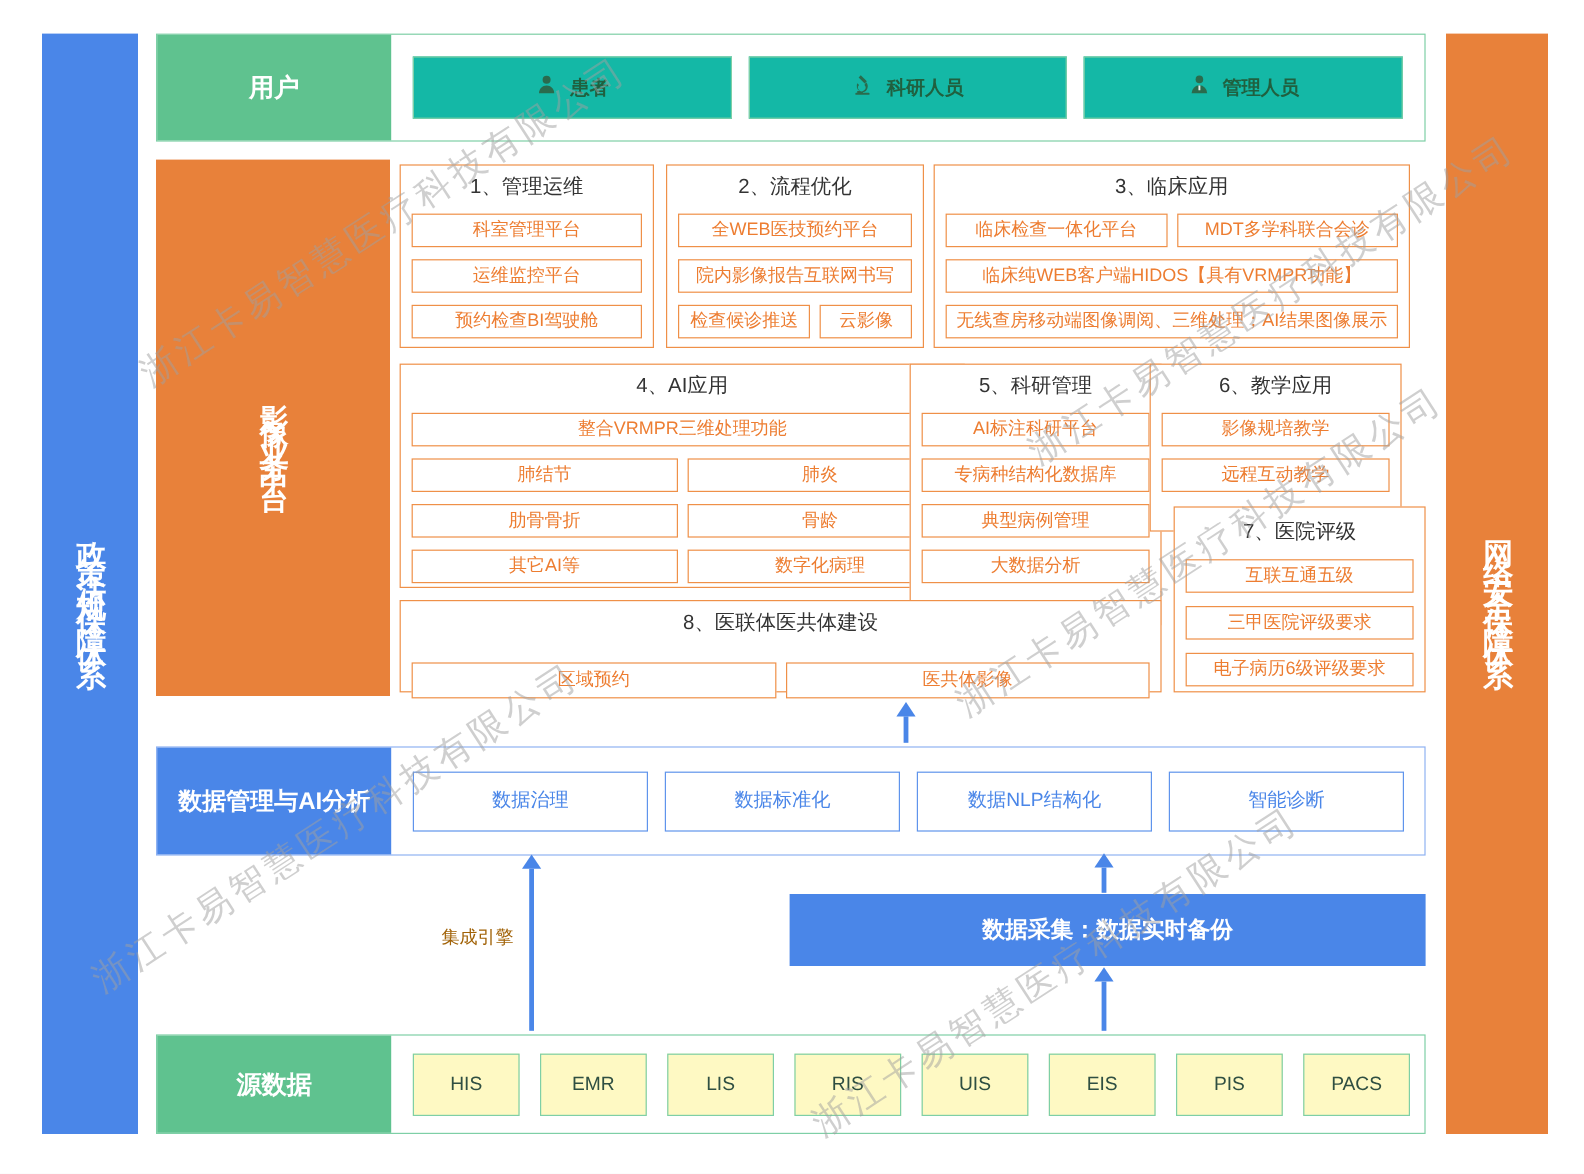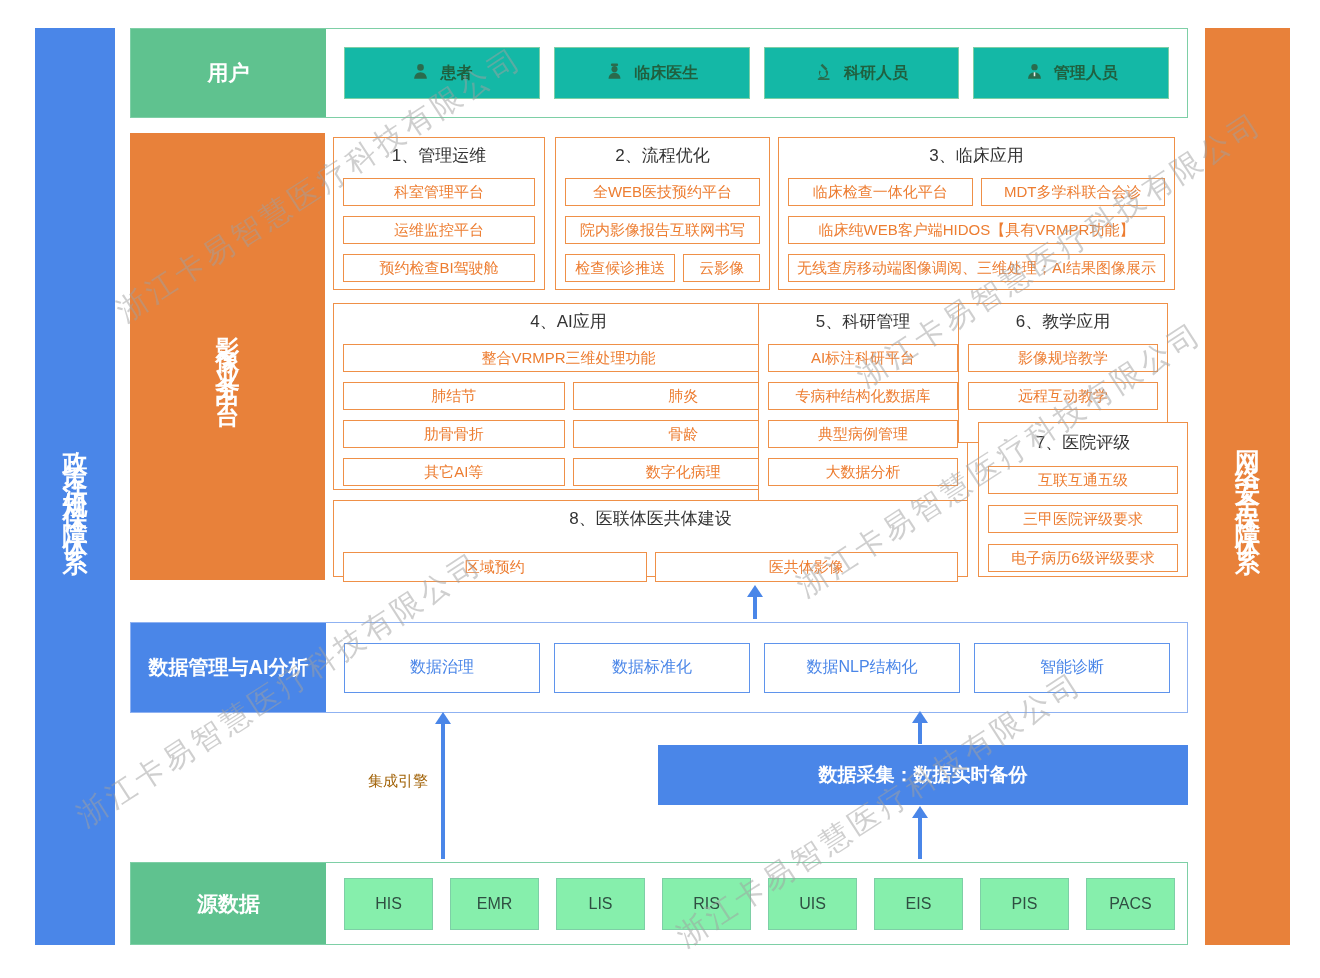--- a/index.html
+++ b/index.html
@@ -91,14 +91,6 @@
       </div>
       <div class="user-box">
         <span><svg viewBox="0 0 24 24">
-              <rect x="7.5" y="1.8" width="9" height="3.2" rx="1.2"></rect>
-              <circle cx="12" cy="9" r="3.8"></circle>
-              <path d="M4.5 21c0-4.1 3.4-7.4 7.5-7.4s7.5 3.3 7.5 7.4z"></path>
-            </svg></span>
-        <span>临床医生</span>
-      </div>
-      <div class="user-box">
-        <span><svg viewBox="0 0 24 24">
               <path d="M9.2 2.2l6.4 6.4-2.2 2.2-6.4-6.4z"></path>
               <path d="M14.8 9.6a6.2 6.2 0 0 1-3.3 10.4v1h-6v-2.2h2.6a6.2 6.2 0 0 1-2.5-8.2l1.8 1.8a3.9 3.9 0 1 0 5.7-.1z"></path>
               <rect x="3.5" y="20.6" width="15" height="2.2" rx="1"></rect>

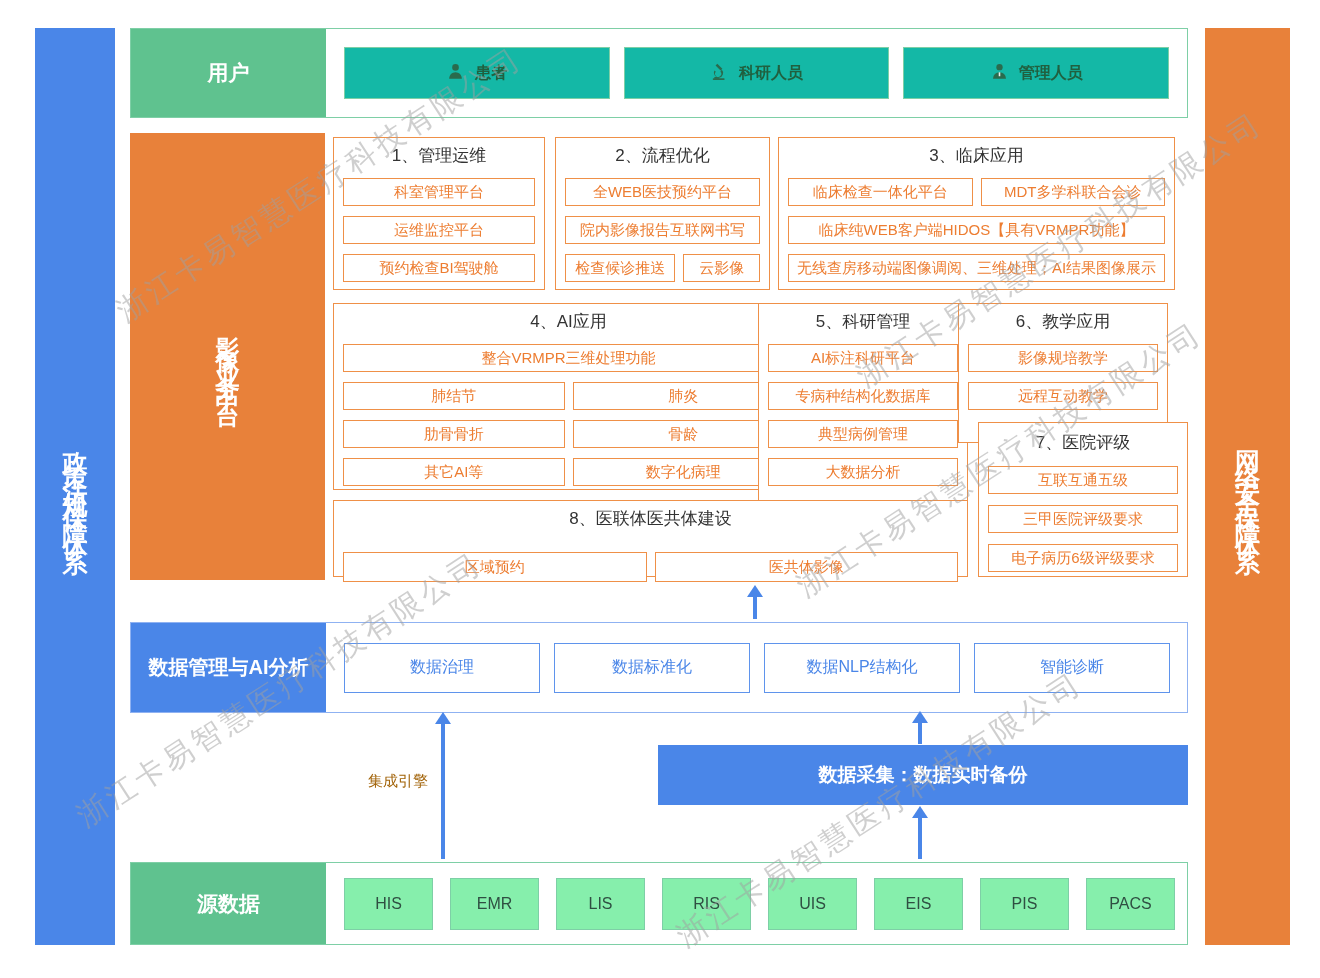--- a/index.html
+++ b/index.html
@@ -37,7 +37,7 @@
   .user-box{flex:1;height:52px;border:1px solid var(--green-border);display:flex;align-items:center;justify-content:center;gap:10px;color:var(--green-text);font-size:16px;font-weight:bold;background:#14b8a6}
   .user-box svg{width:19px;height:19px;fill:#2a6b4d}
 
-  .src-box{width:89px;height:52px;border:1px solid var(--green-border);display:flex;align-items:center;justify-content:center;color:#2f4f42;font-size:16px;background:#86efac}
+  .src-box{width:89px;height:52px;border:1px solid var(--green-border);display:flex;align-items:center;justify-content:center;color:#2f4f42;font-size:16px;background:#fef9c3}
 
   .dm-box{width:196px;height:50px;border:1px solid var(--blue-item-border);color:var(--blue);font-size:16px;display:flex;align-items:center;justify-content:center;background:#fff}
 

